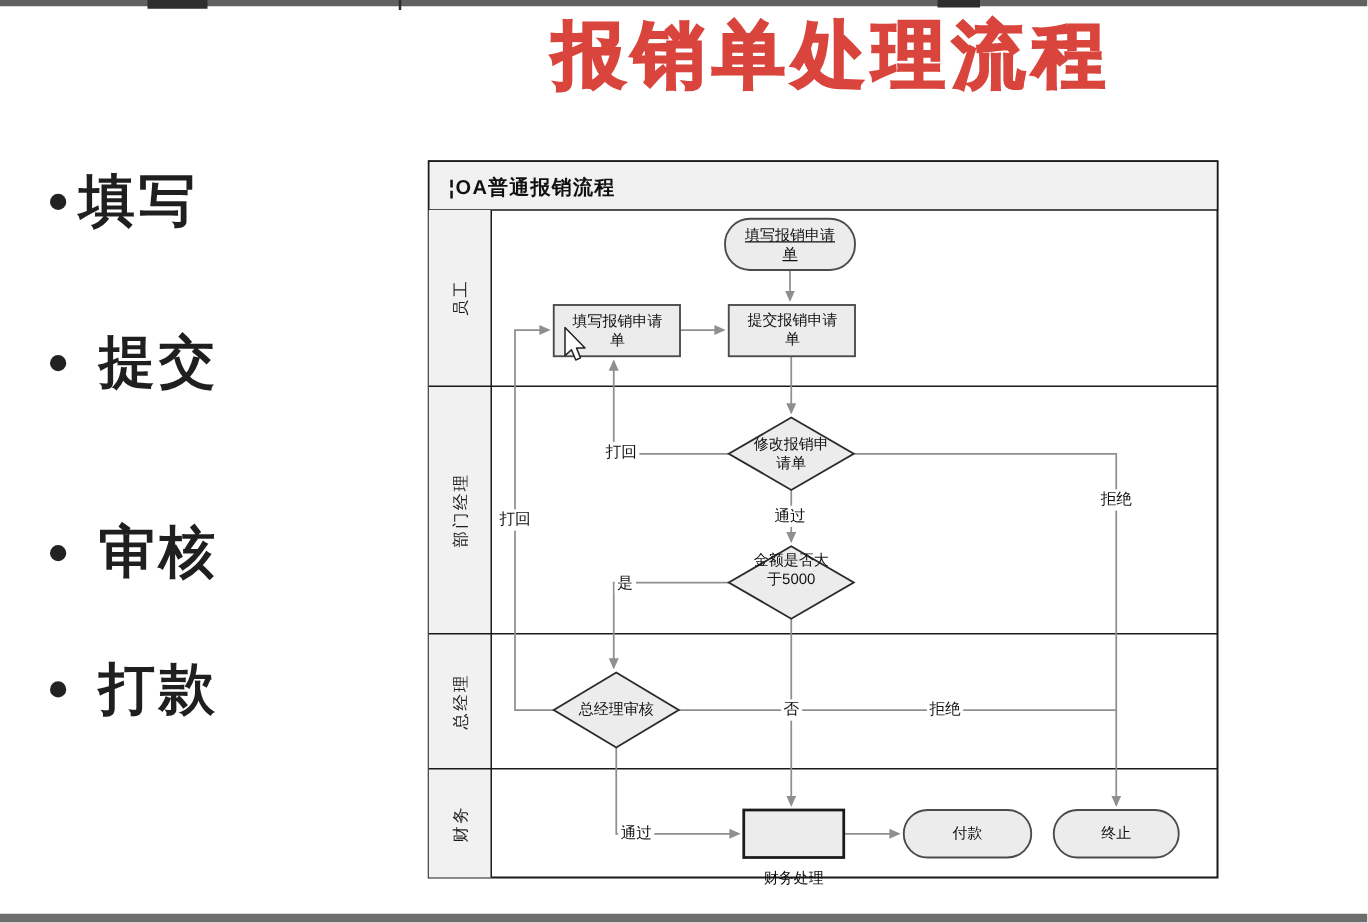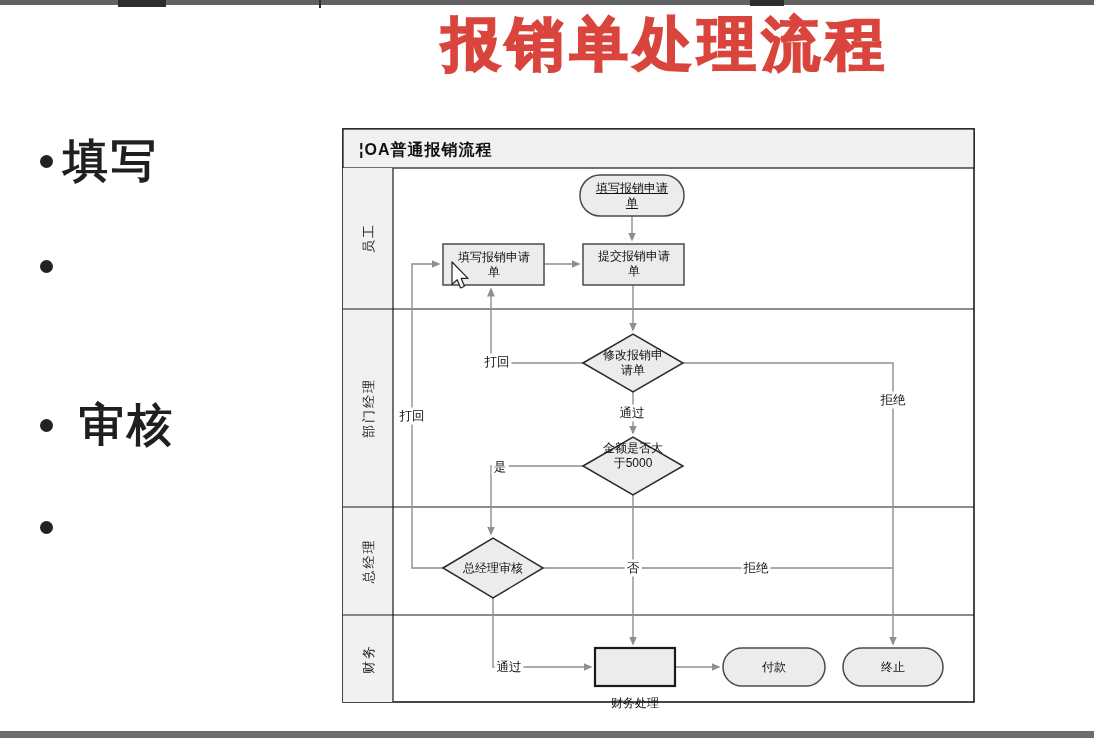--- a/index.html
+++ b/index.html
@@ -71,6 +71,7 @@
 </div>
 <div class="abs bullet-item" style="top:260px;">
   <span class="bullet-dot"></span>
+  <span class="bullet-text">提交</span>
 </div>
 <div class="abs bullet-item" style="top:395px;font-family:Liberation Mono, monospace;">
   <span class="bullet-dot"></span>

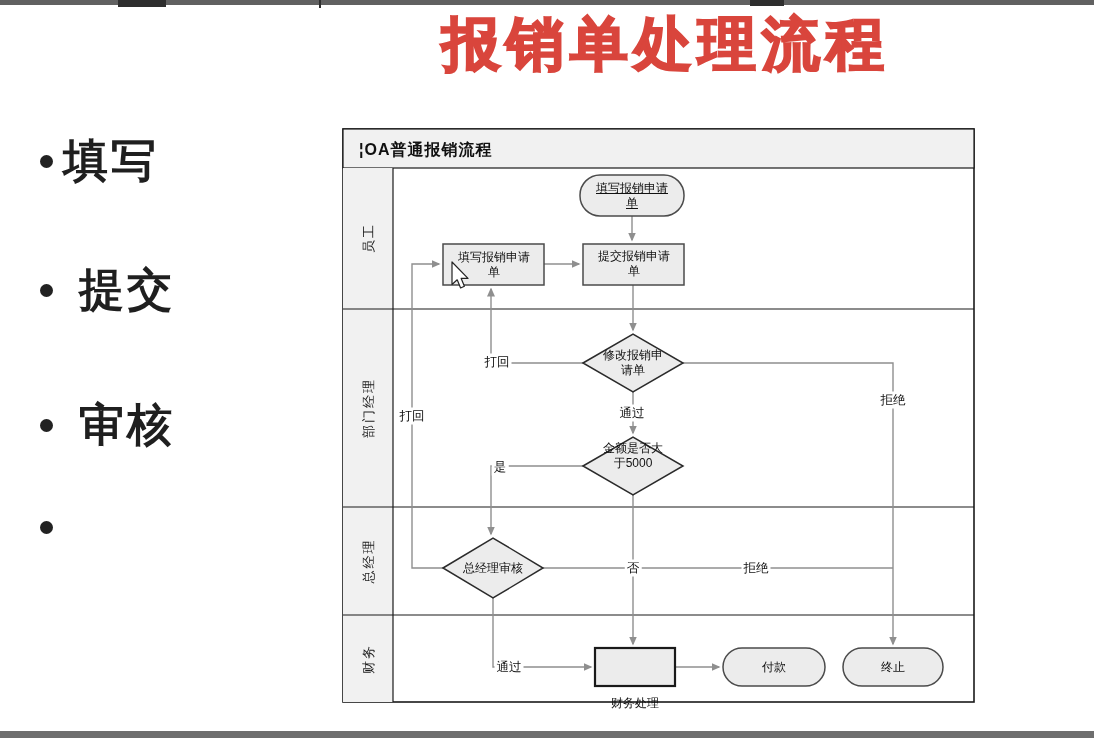--- a/index.html
+++ b/index.html
@@ -73,7 +73,7 @@
   <span class="bullet-dot"></span>
   <span class="bullet-text">提交</span>
 </div>
-<div class="abs bullet-item" style="top:395px;font-family:Liberation Mono, monospace;">
+<div class="abs bullet-item" style="top:412px;font-family:Liberation Mono, monospace;">
   <span class="bullet-dot"></span>
   <span class="bullet-text">审核</span>
 </div>

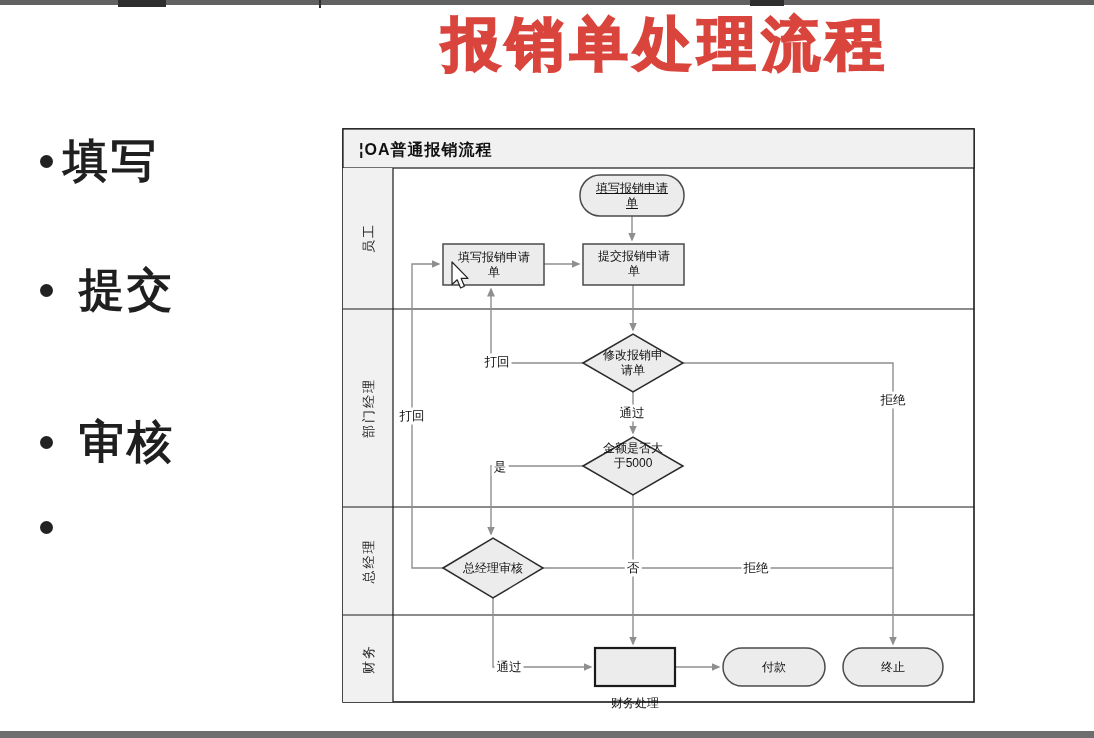--- a/index.html
+++ b/index.html
@@ -79,6 +79,7 @@
 </div>
 <div class="abs bullet-item" style="top:521px;">
   <span class="bullet-dot"></span>
+  <span class="bullet-text">打款</span>
 </div>
 
 <svg class="chart" viewBox="0 0 1094 738">

